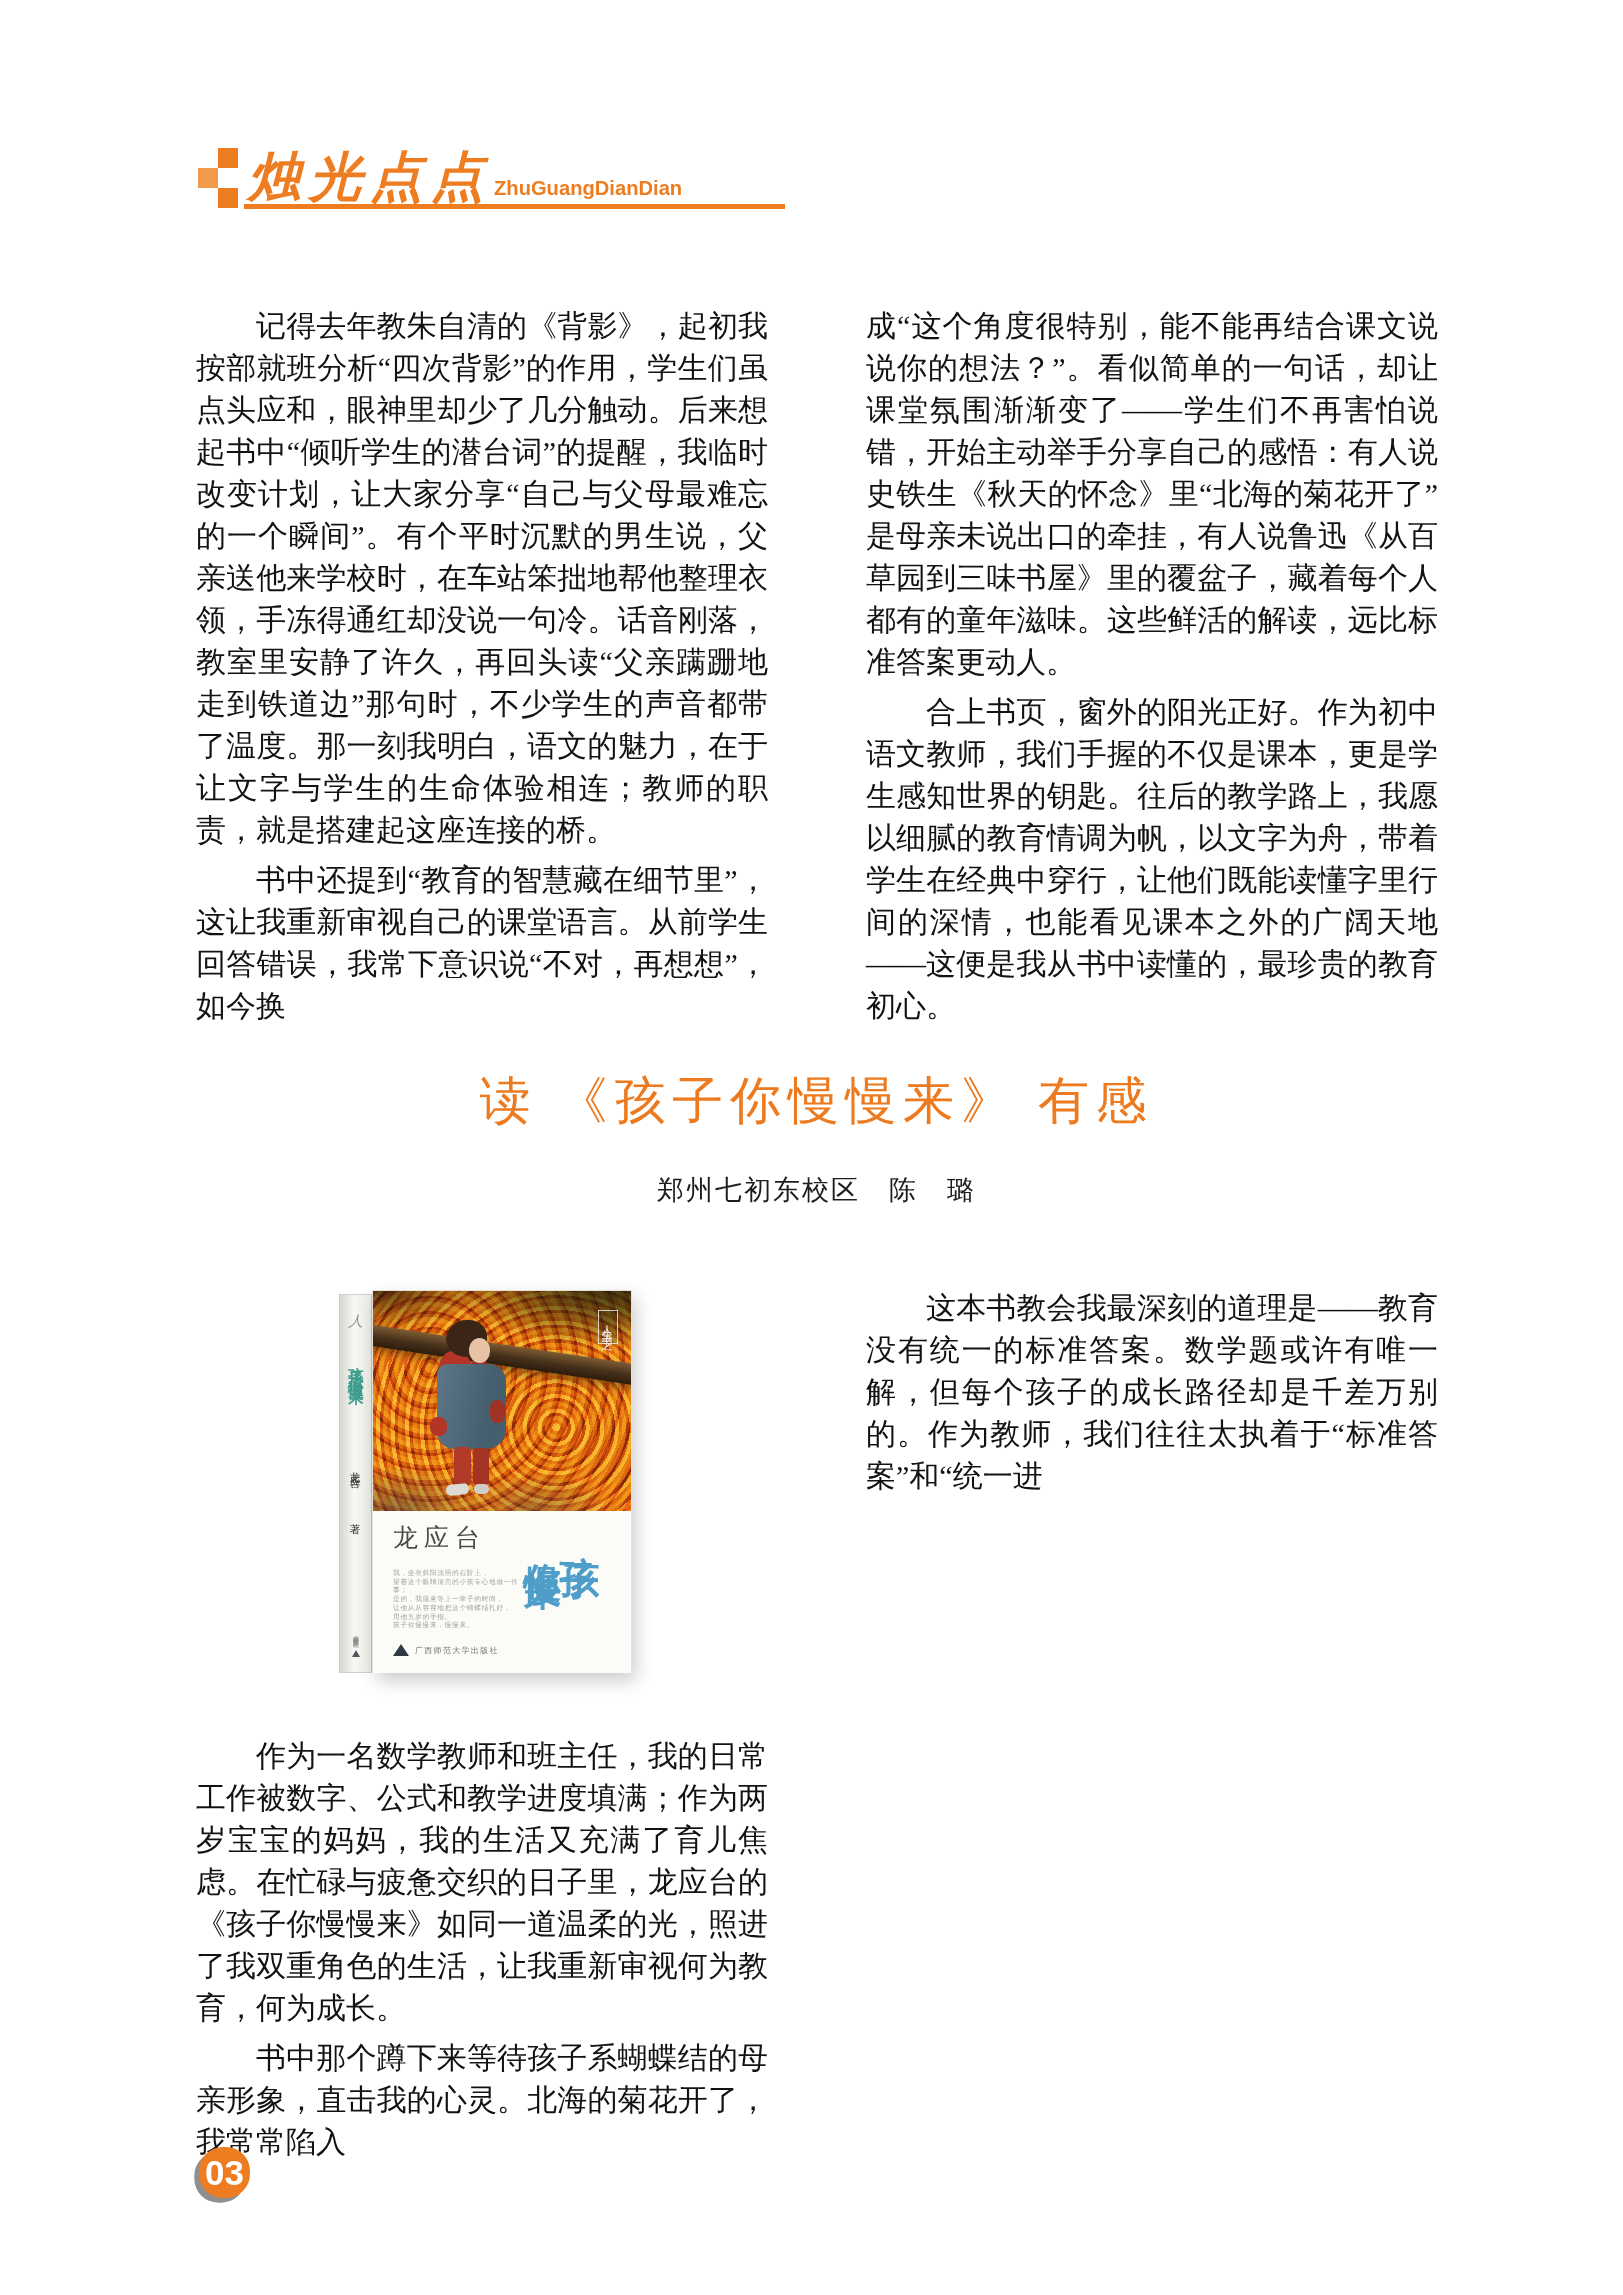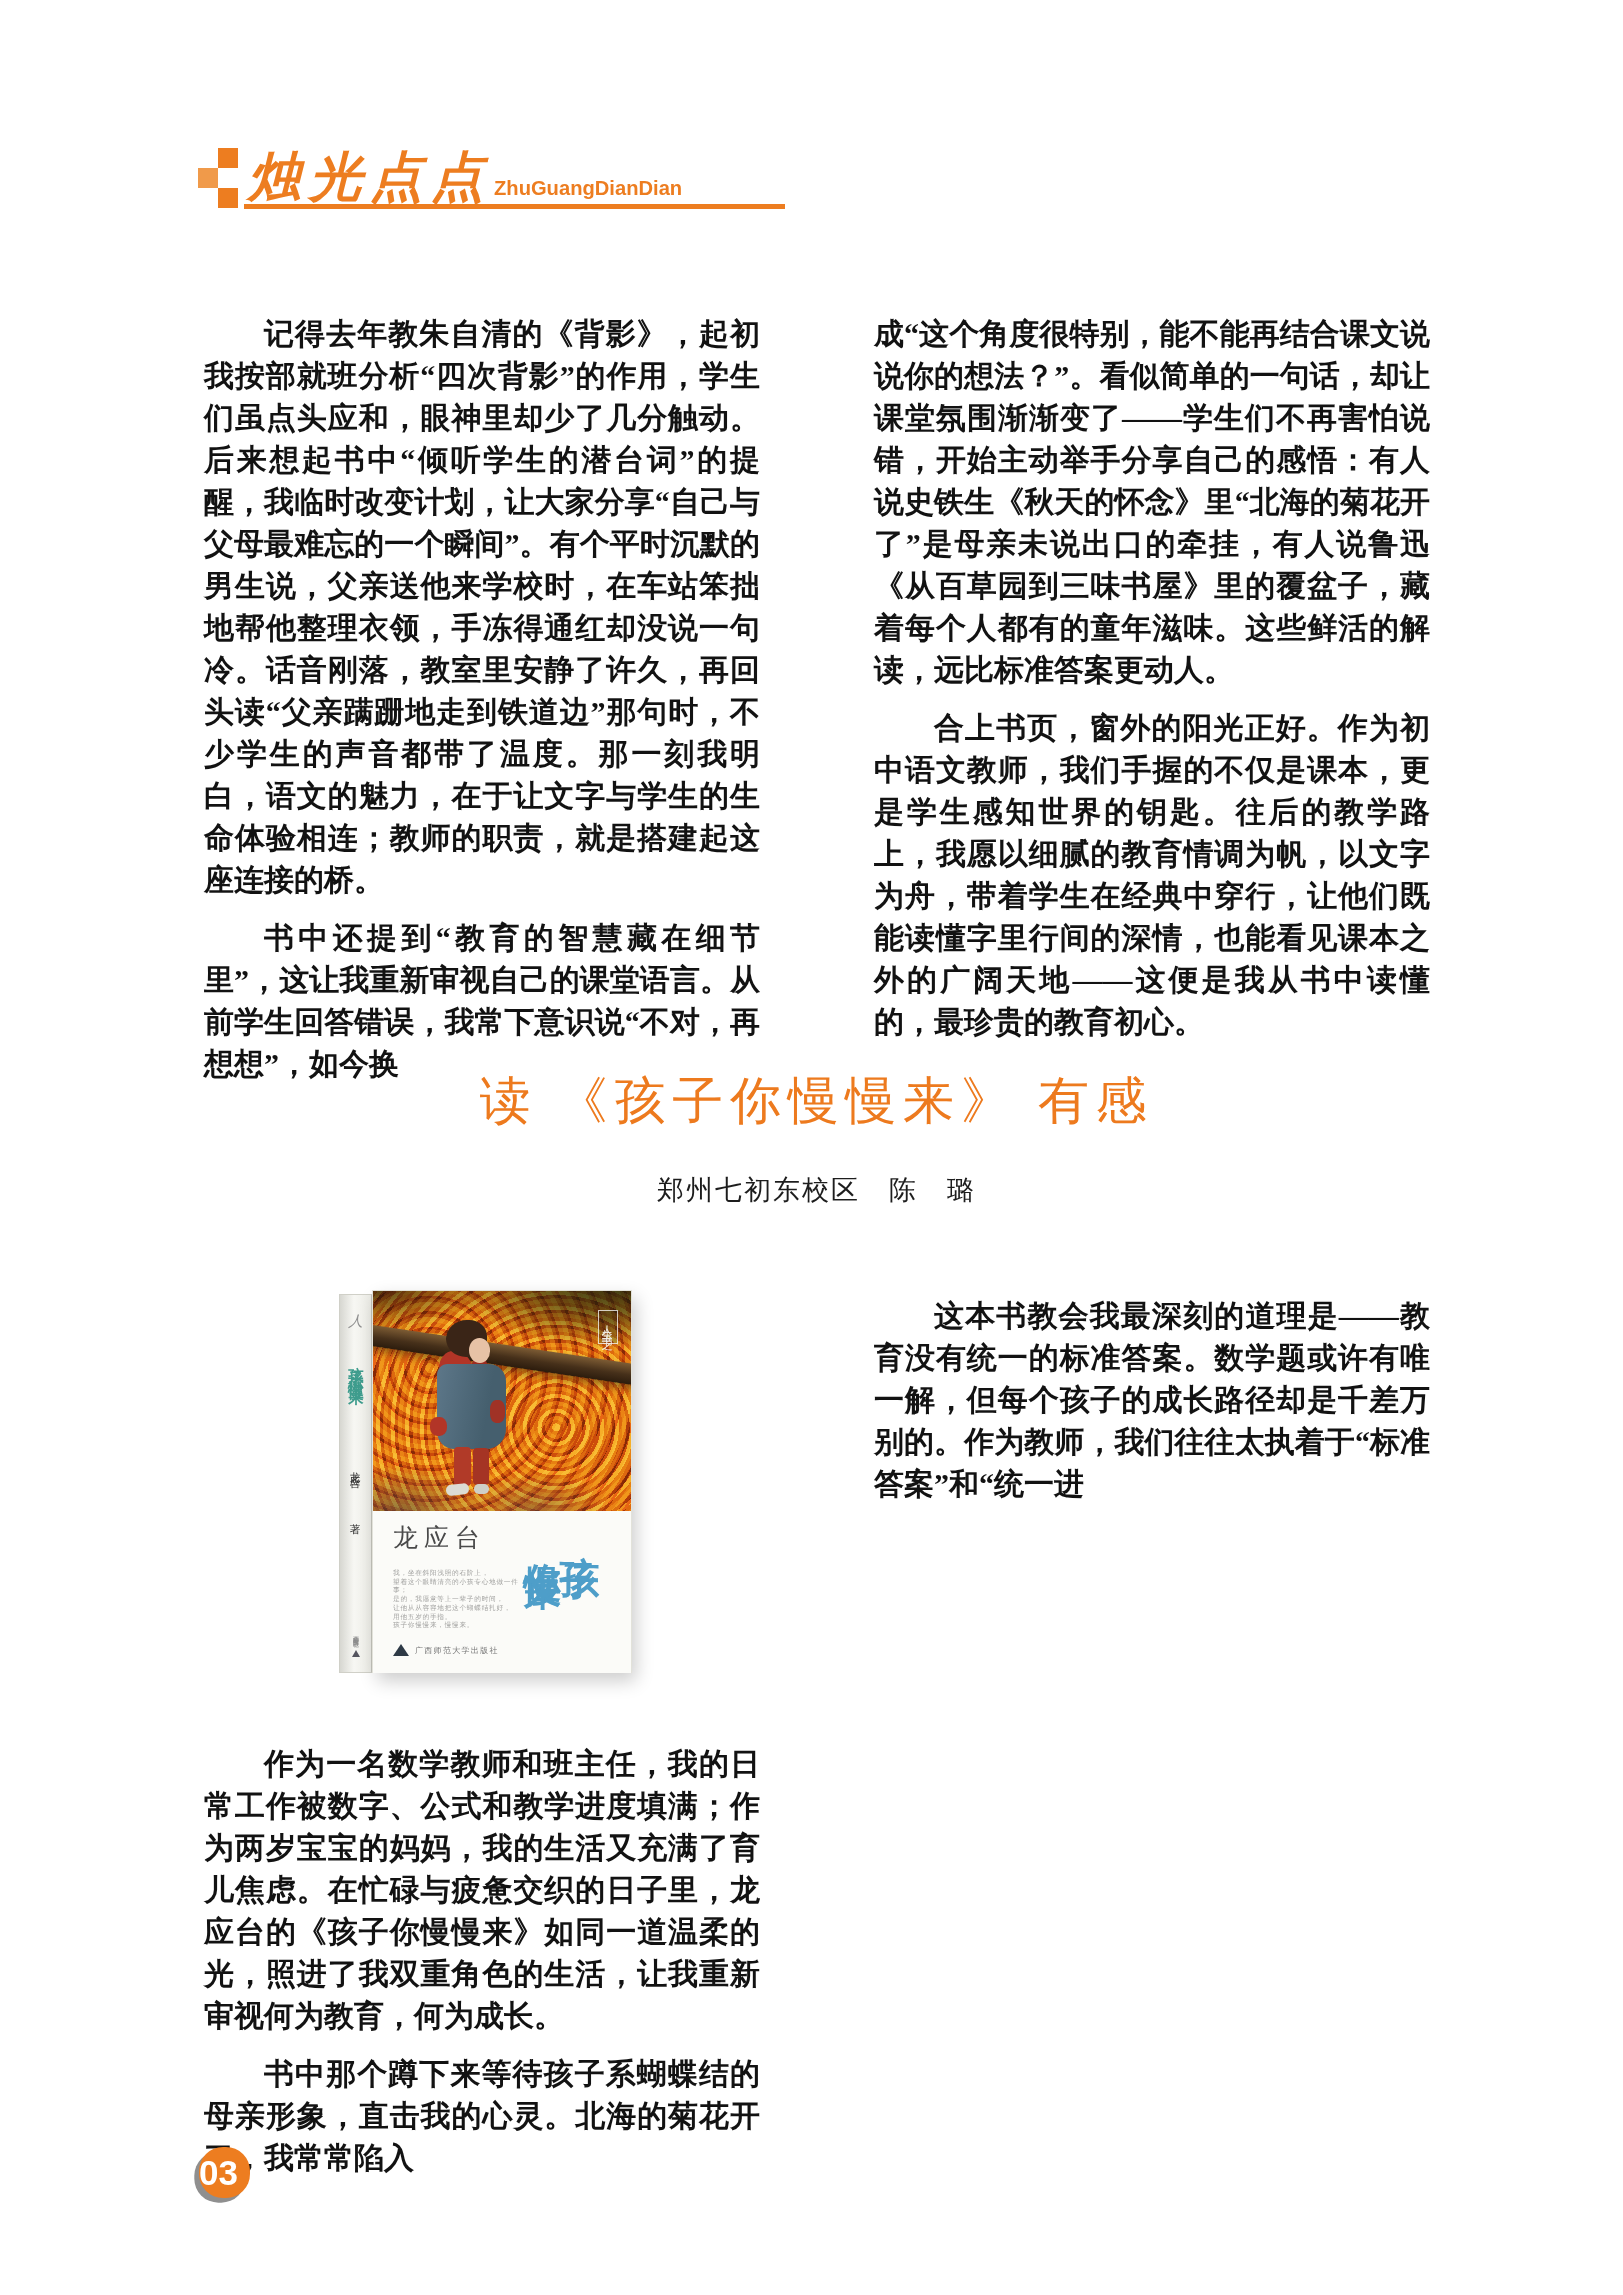--- a/index.html
+++ b/index.html
@@ -21,7 +21,7 @@
 
   
   .col{position:absolute;width:588px;font-size:30px;line-height:42px;text-align:justify;color:#121212;}
-  .col p{margin:16px;text-indent:2em;font-weight:bold;}
+  .col p{margin:8px;text-indent:2em;}
   .col p.cont{text-indent:0;}
   .a1-left{left:188px;top:297px;}
   .a1-right{left:858px;top:297px;}

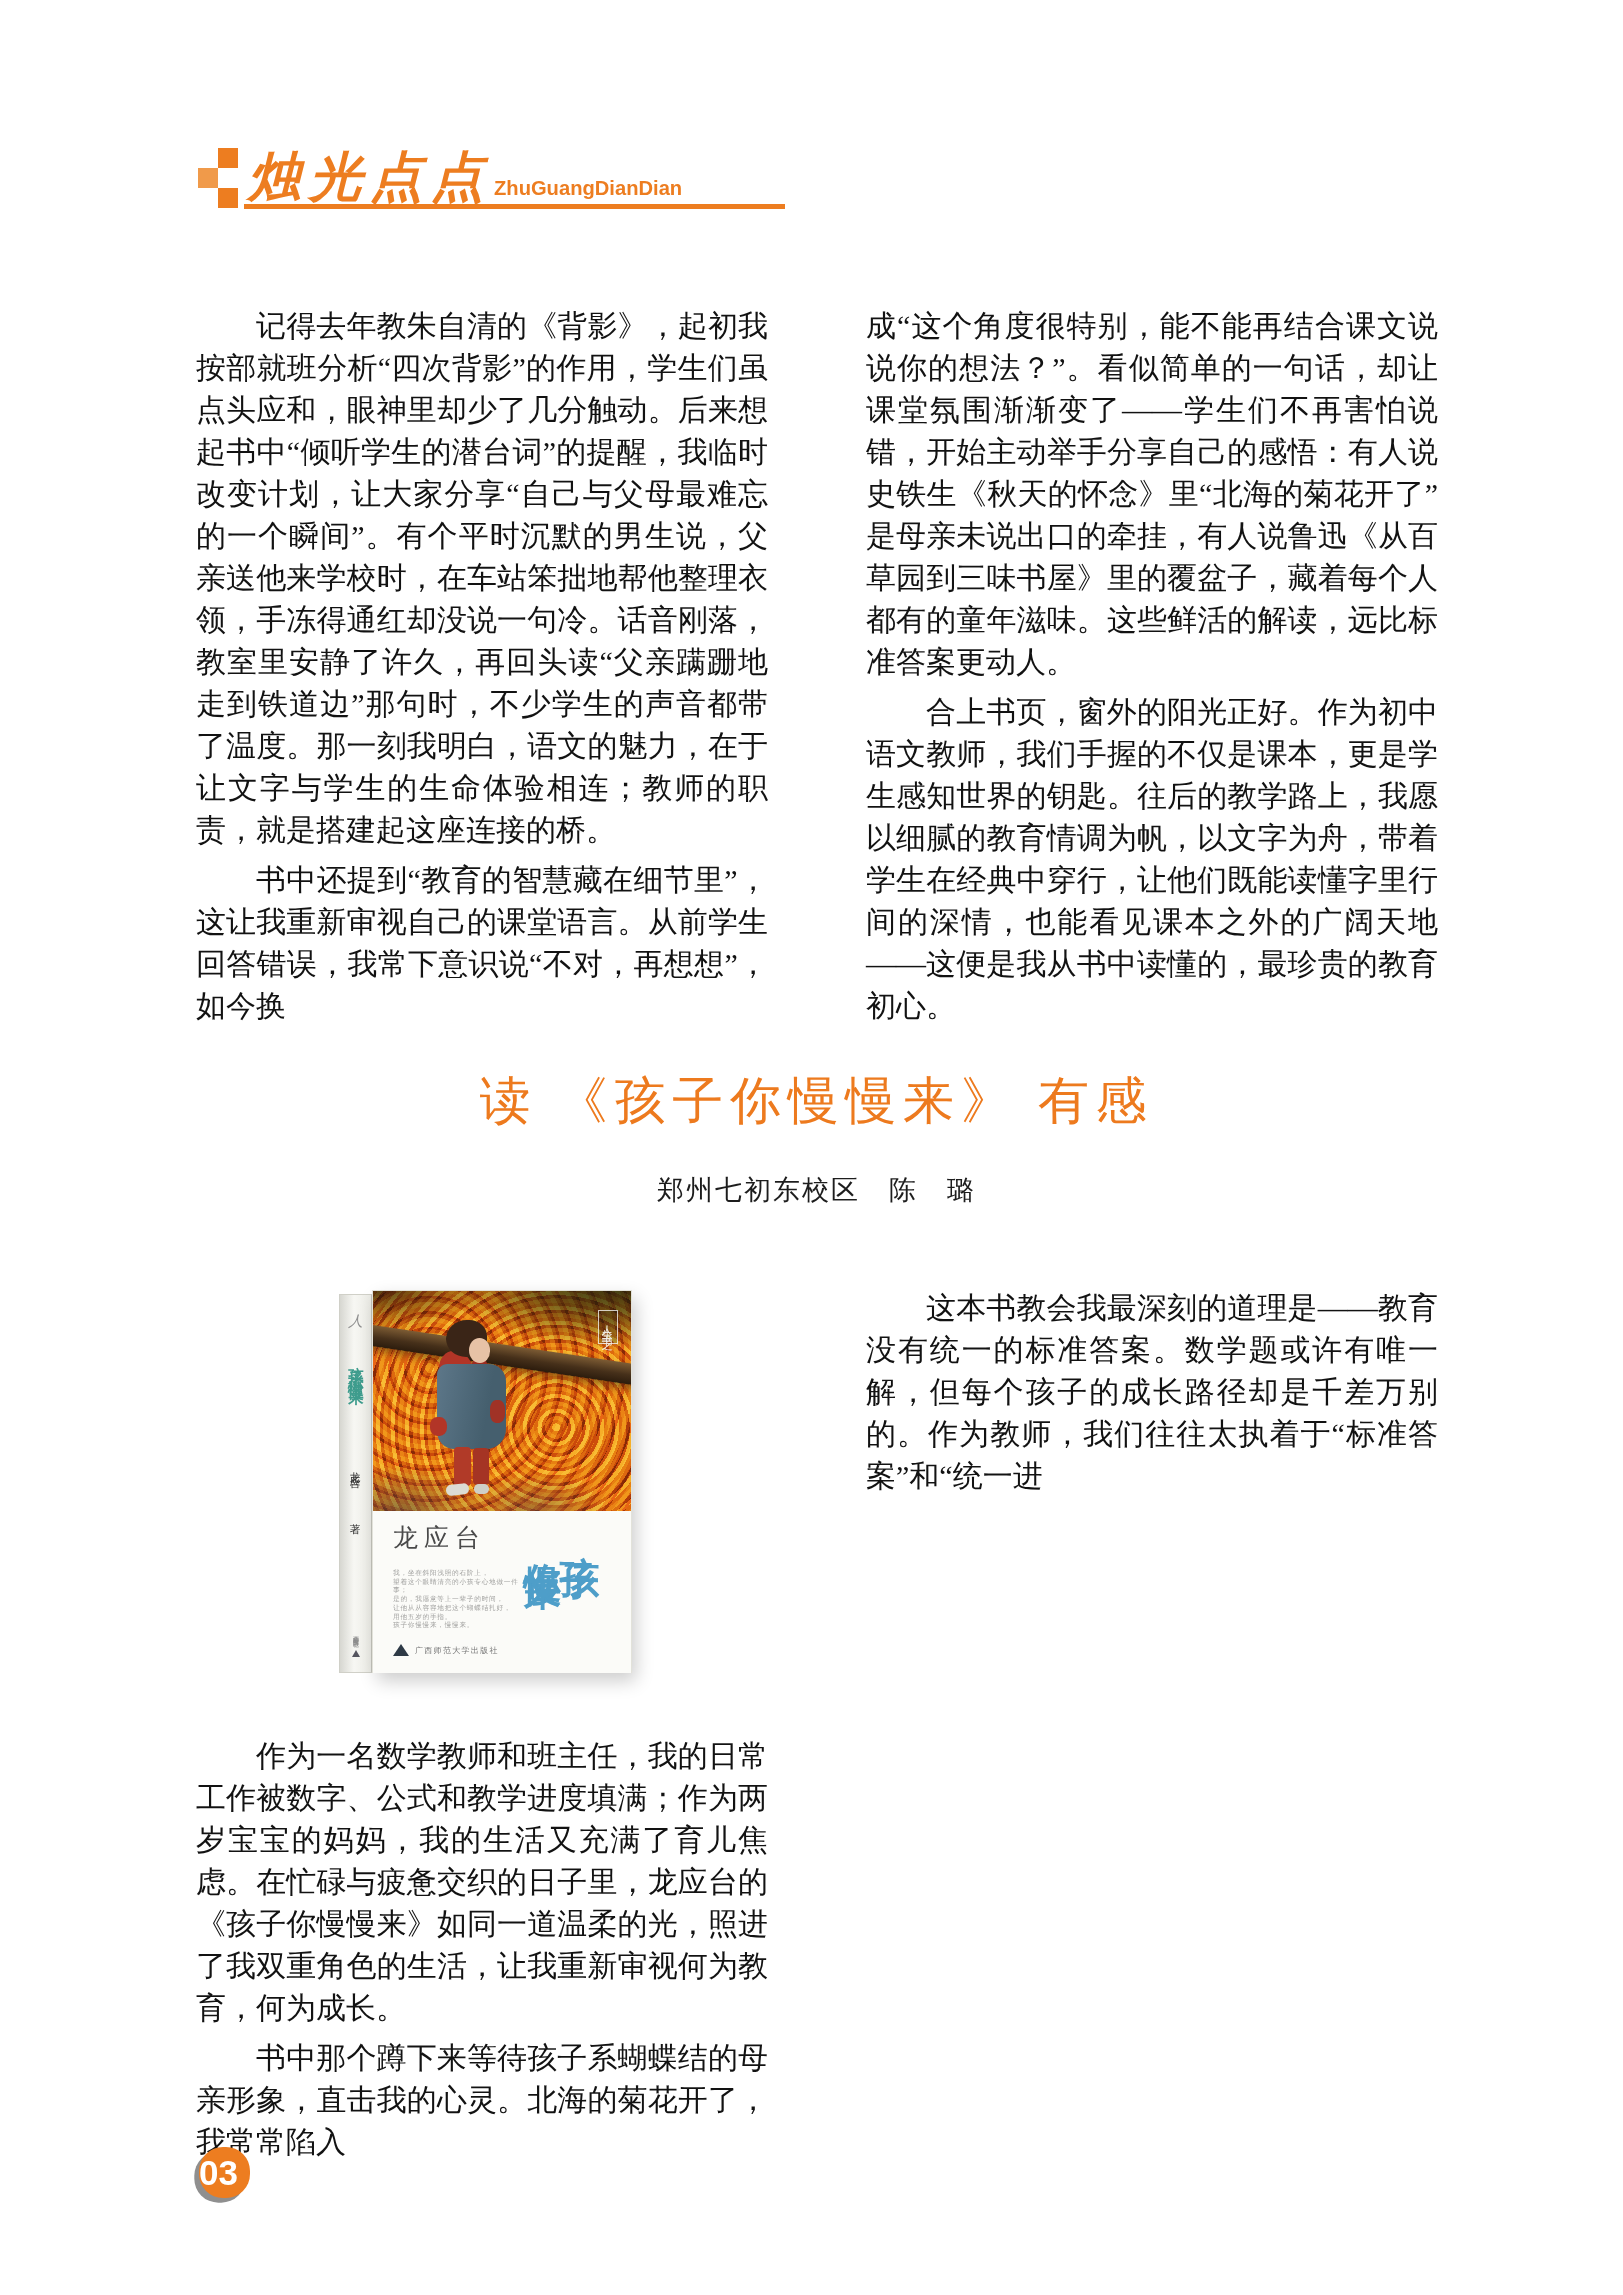--- a/index.html
+++ b/index.html
@@ -104,7 +104,7 @@
   
   .pagenum{position:absolute;left:199px;top:2147px;width:51px;height:51px;background:#ED7D20;
            color:#fff;font-family:"Liberation Sans",sans-serif;font-weight:bold;font-size:35px;
-           line-height:51px;text-align:left;box-shadow:-4.7px 4.7px 0 #8f8f8f;border-radius:24px;}
+           line-height:51px;text-align:center;box-shadow:-4.7px 4.7px 0 #8f8f8f;border-radius:24px;}
 </style>
 </head>
 <body>

